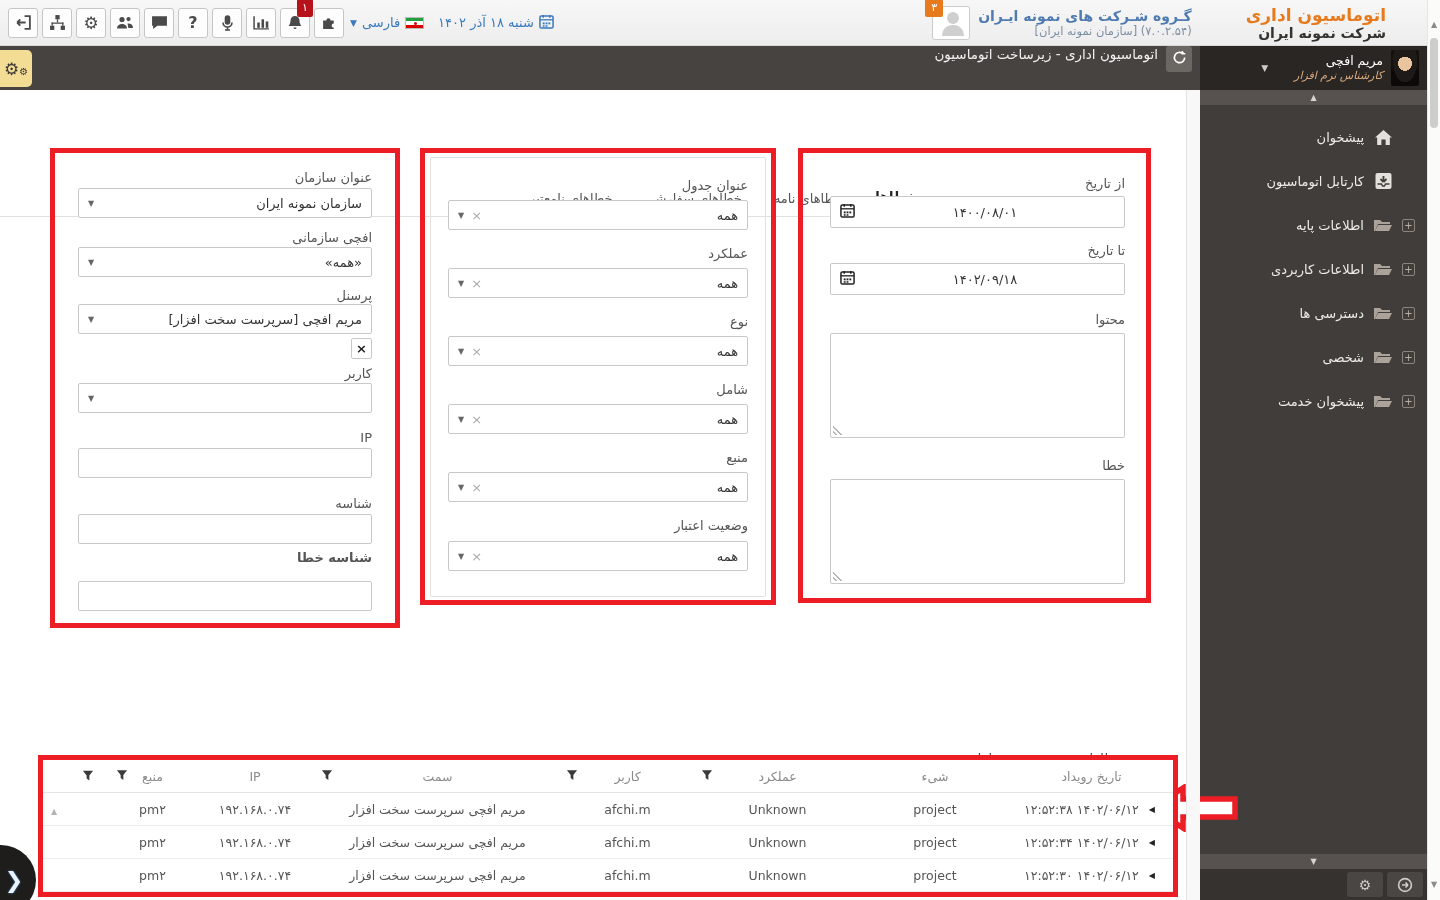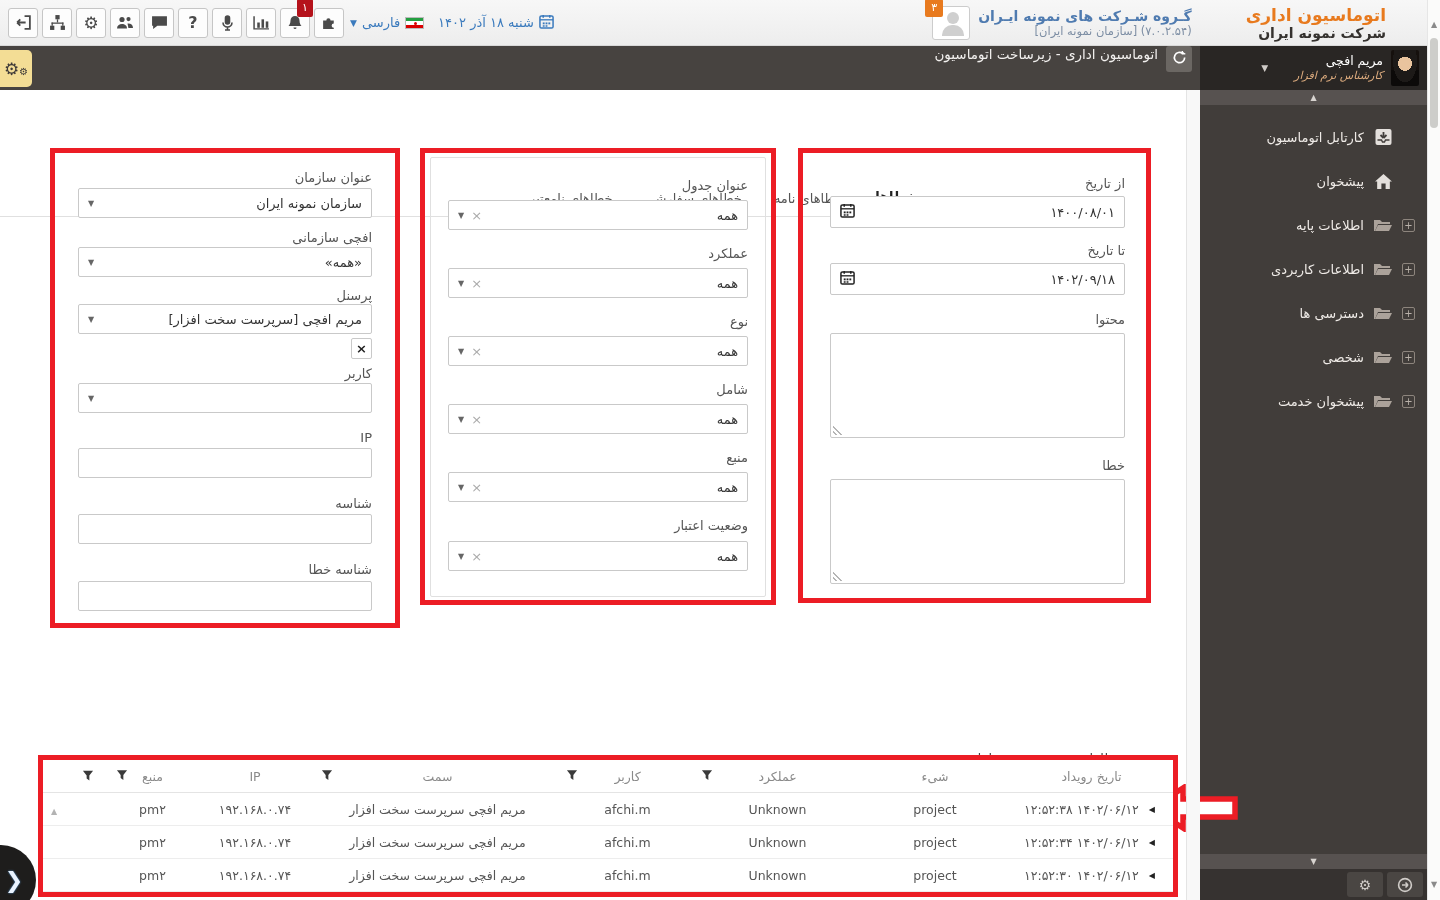--- a/index.html
+++ b/index.html
@@ -267,6 +267,15 @@
       <div class="menu-item">
         <span class="spacer13"></span>
         <span class="mi-icon">
+            <svg width="19" height="17" viewBox="0 0 18 16" fill="#e4e0dc">
+              <path d="M9 1 1 8h2v7h4v-5h4v5h4V8h2z"></path>
+            </svg>
+          </span>
+        <span>پیشخوان</span>
+      </div>
+      <div class="menu-item">
+        <span class="spacer13"></span>
+        <span class="mi-icon">
             <svg width="19" height="18" viewBox="0 0 18 18">
               <rect x="1" y="1" width="16" height="16" rx="2" fill="#e4e0dc"></rect>
               <path d="M9 4v6M9 10l-3-3M9 10l3-3" stroke="#413d3a" stroke-width="1.8" fill="none"></path>
@@ -274,15 +283,6 @@
             </svg>
           </span>
         <span>کارتابل اتوماسیون</span>
-      </div>
-      <div class="menu-item">
-        <span class="spacer13"></span>
-        <span class="mi-icon">
-            <svg width="19" height="17" viewBox="0 0 18 16" fill="#e4e0dc">
-              <path d="M9 1 1 8h2v7h4v-5h4v5h4V8h2z"></path>
-            </svg>
-          </span>
-        <span>پیشخوان</span>
       </div>
       <div class="menu-item">
         <span class="expander">+</span>

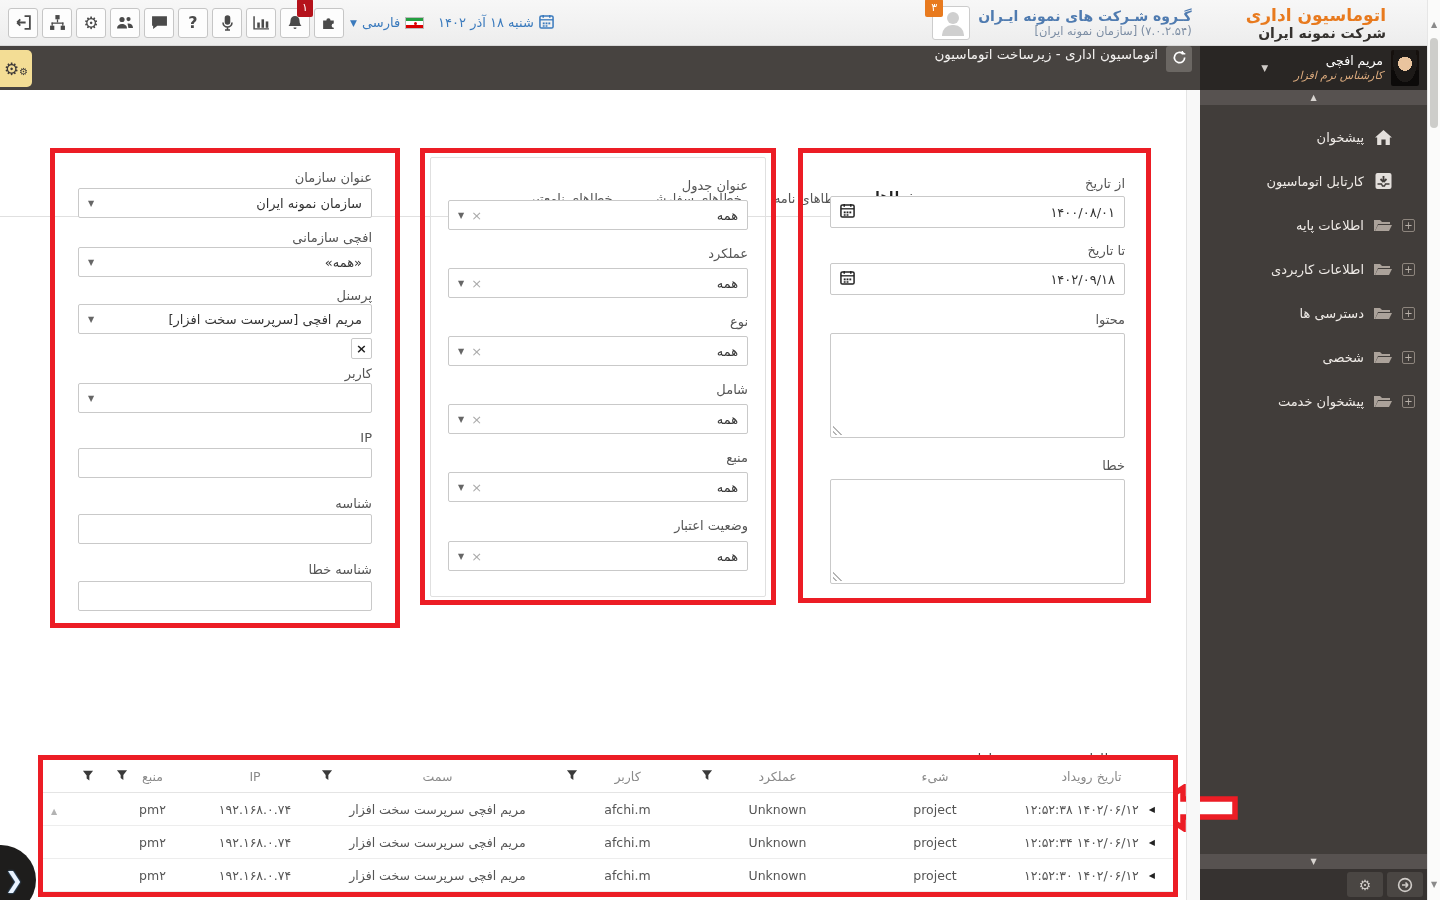--- a/index.html
+++ b/index.html
@@ -81,7 +81,7 @@
   .sel .x-clear { color:#aaa; font-size:13px; margin-left:7px; }
   .sel .dd-caret { color:#666; font-size:8px; }
   .inp-date { position:absolute; height:32px; background:#fff; border:1px solid #c9c9c9; border-radius:2px; direction:rtl; display:flex; align-items:center; padding:0 9px; color:#333; }
-  .inp-date .val { flex:1; text-align:right; }
+  .inp-date .val { flex:1; text-align:center; }
   .txtarea { position:absolute; background:#fff; border:1px solid #c9c9c9; border-radius:2px; }
   .txtarea .resize { position:absolute; left:2px; bottom:2px; width:9px; height:9px; background:linear-gradient(45deg, transparent 0 2px, #b5b5b5 2px 3.5px, transparent 3.5px 5.5px, #b5b5b5 5.5px 7px, transparent 7px); }
   .chip-clear { position:absolute; width:21px; height:21px; border:1px solid #c9c9c9; border-radius:2px; background:#fff; color:#222; font-weight:bold; display:flex; align-items:center; justify-content:center; font-size:13px; }

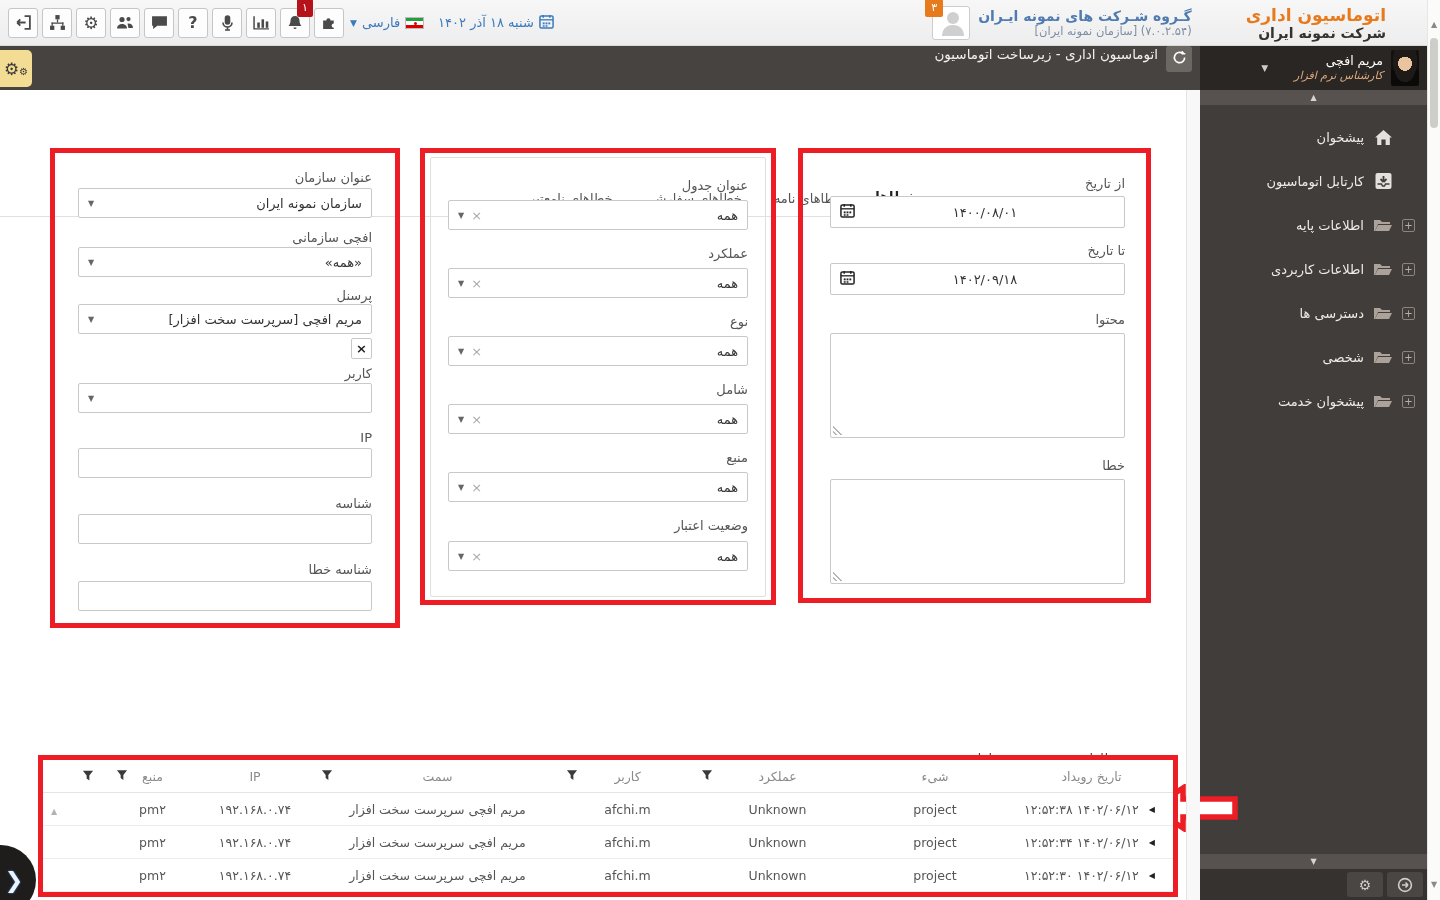--- a/index.html
+++ b/index.html
@@ -408,7 +408,7 @@
     <div class="inp" style="left:78px; top:424px; width:294px;">
         <span></span>
       </div>
-    <div class="fld-label" style="left:78px; top:472px; width:294px;">شناسه خطا</div>
+    <div class="fld-label" style="left:78px; top:460px; width:294px;font-weight:bold;">شناسه خطا</div>
     <div class="inp" style="left:78px; top:491px; width:294px;">
         <span></span>
       </div>

